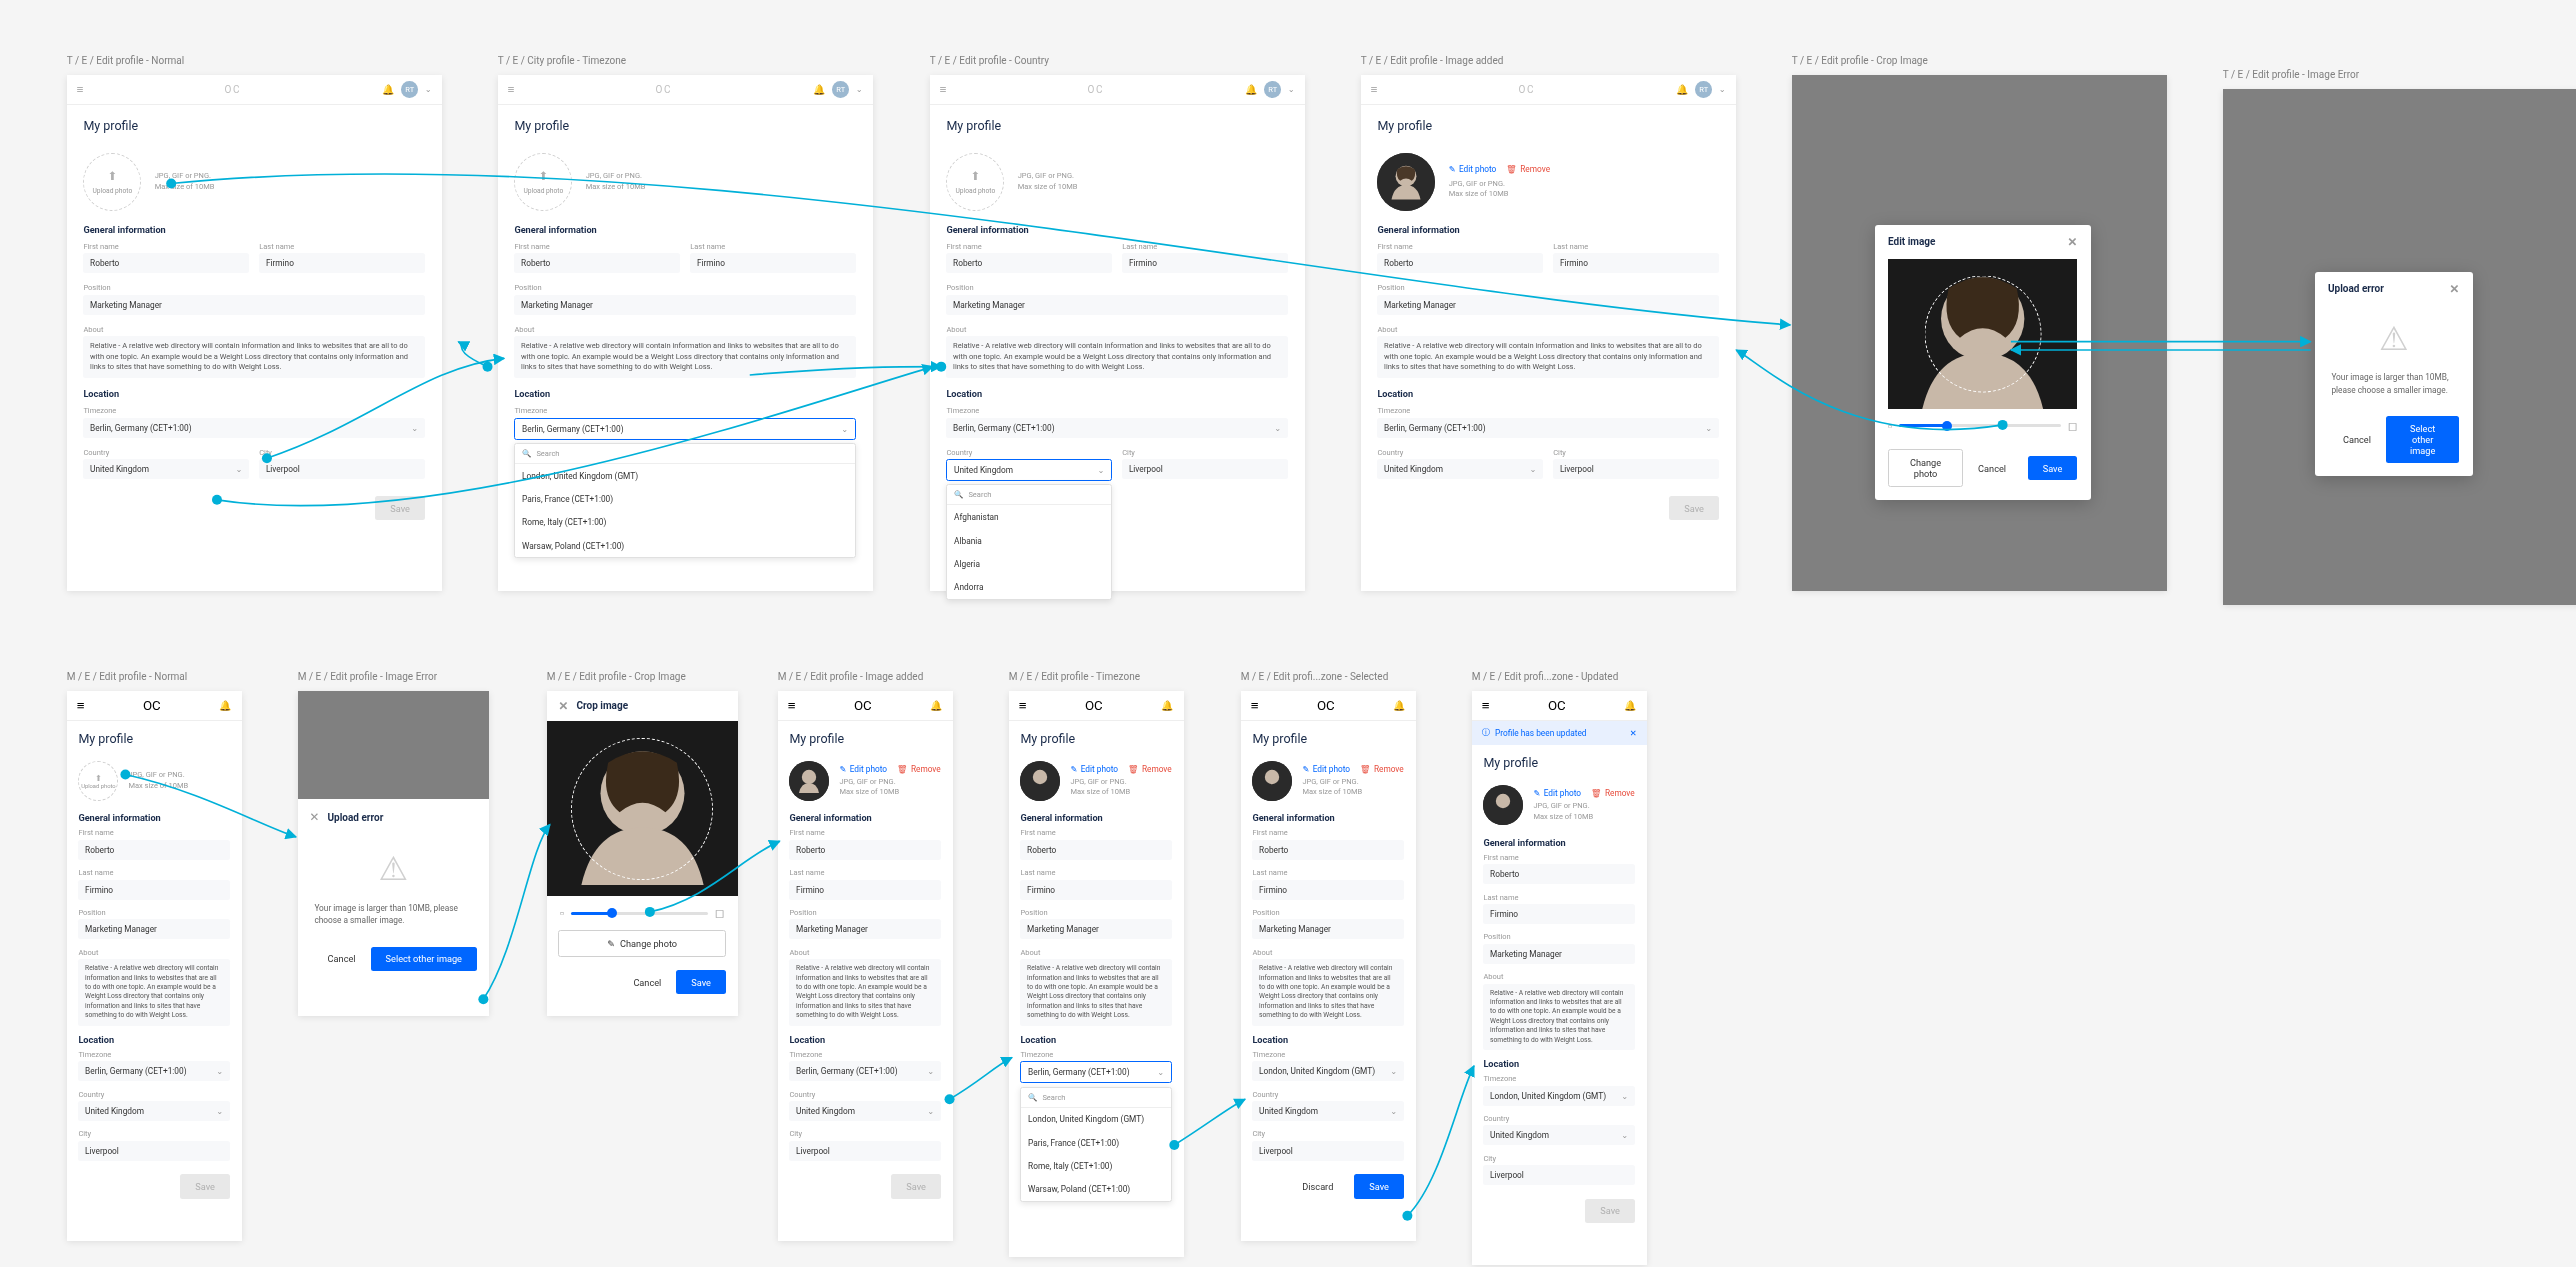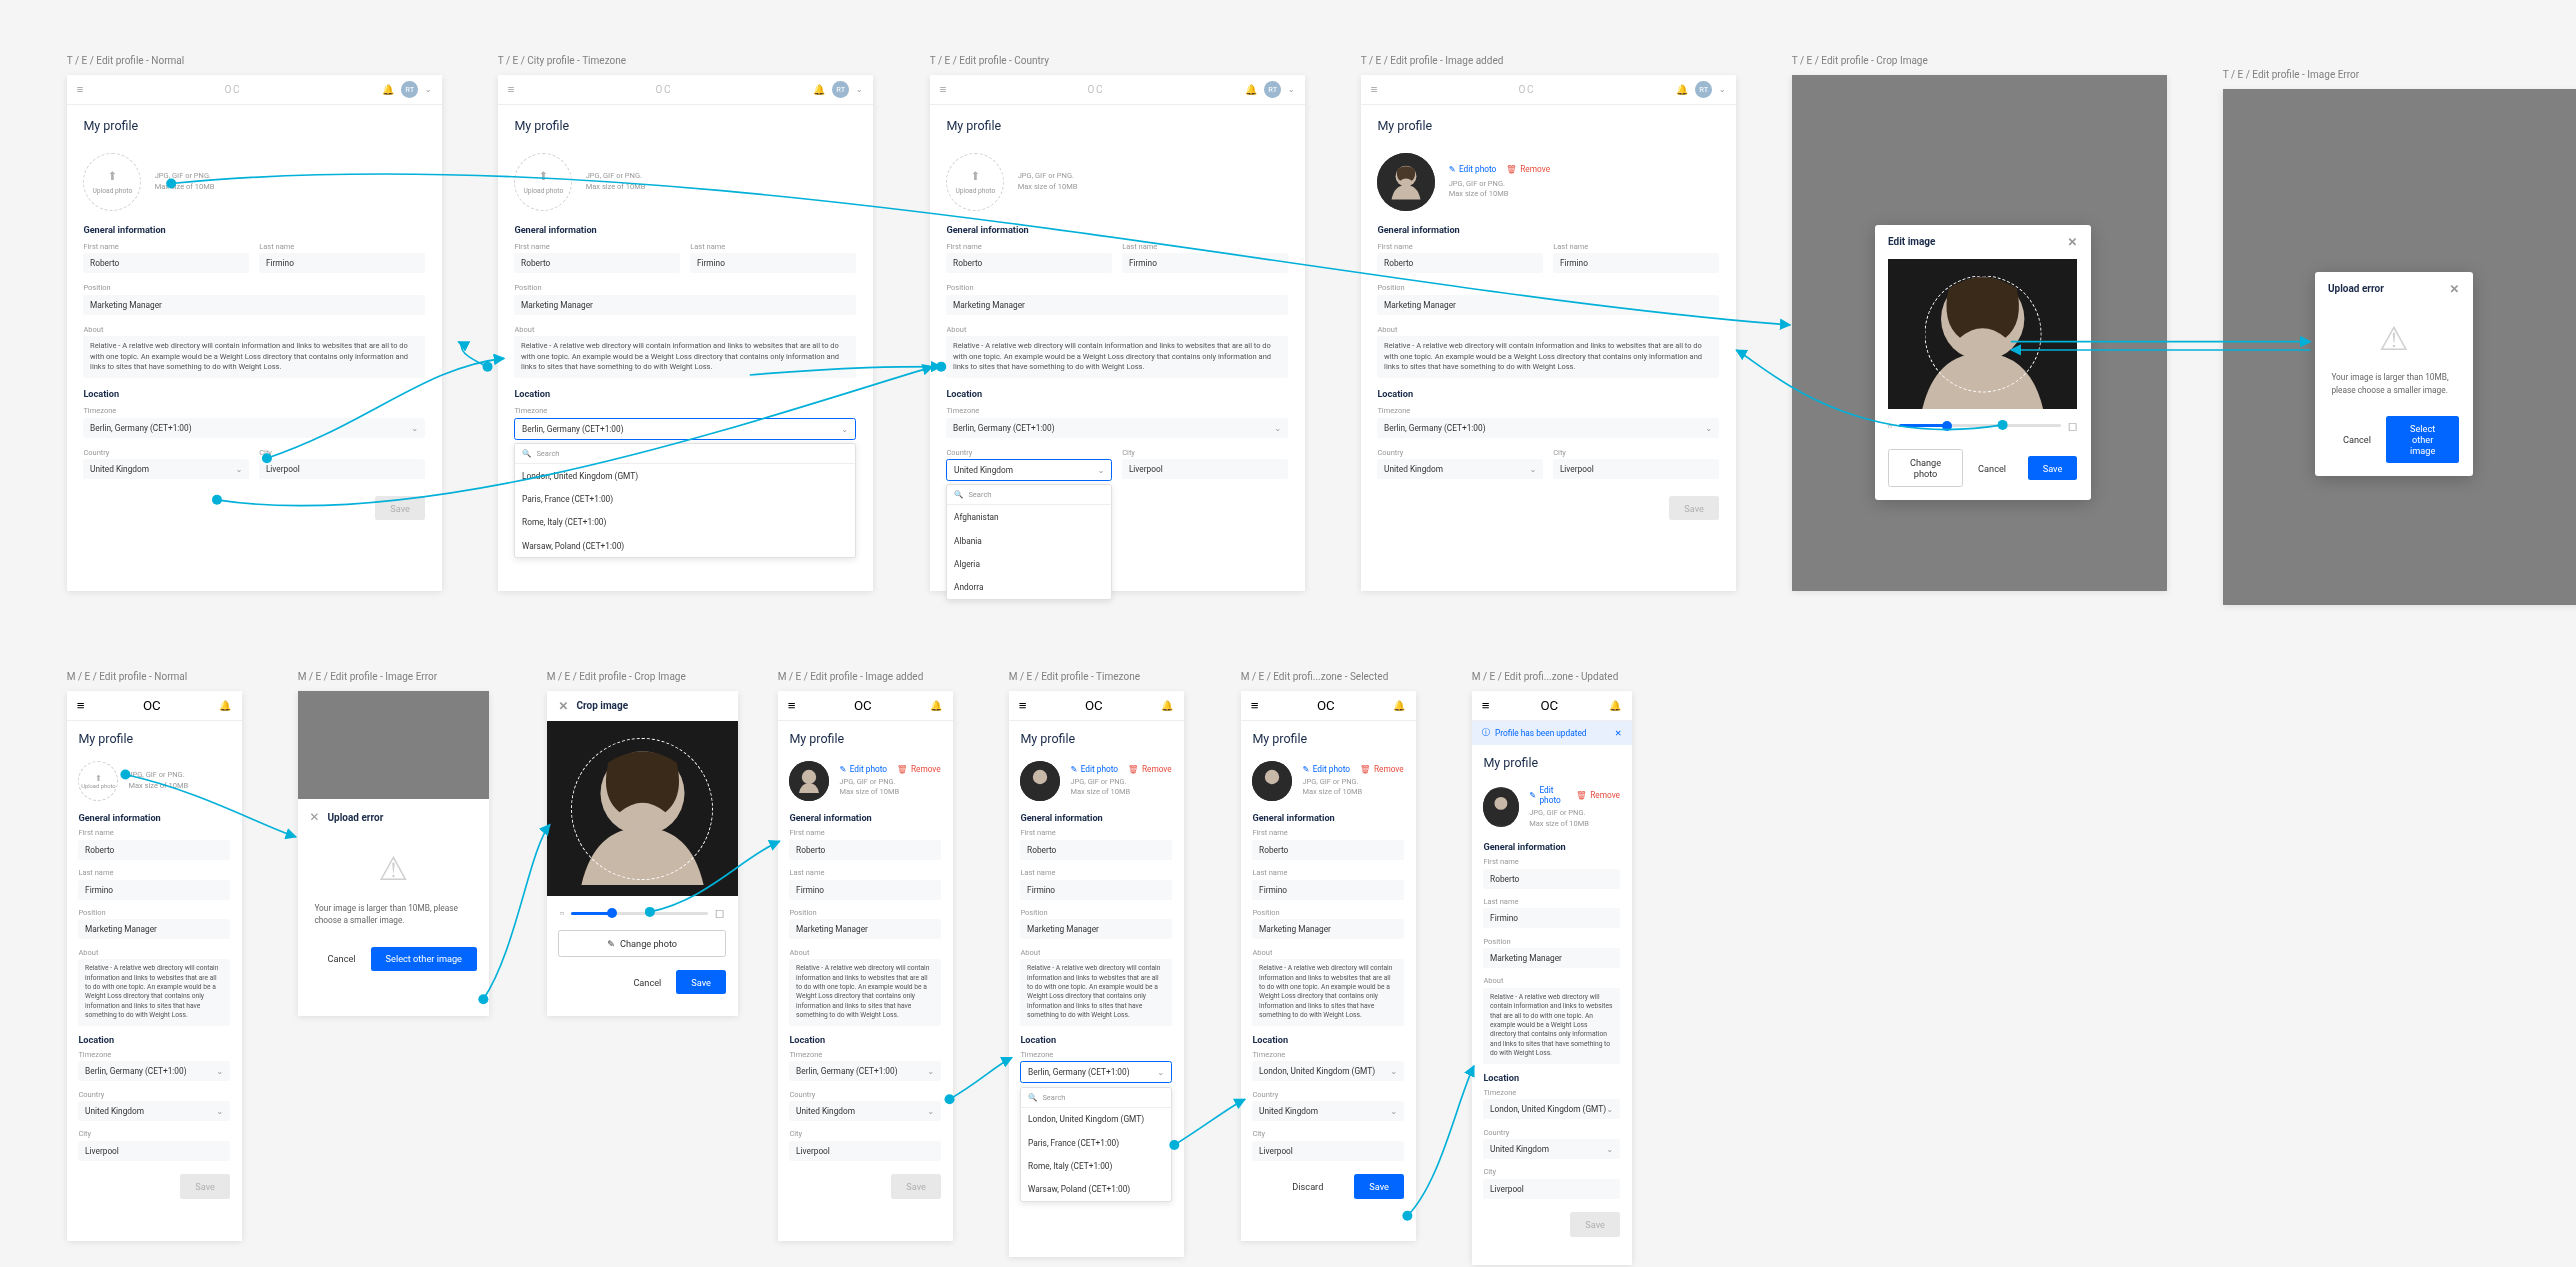--- a/index.html
+++ b/index.html
@@ -731,7 +731,7 @@
       </div>
 </div>
 
-<div class="artboard" style="left:1455px;top:674px;width:160px;height:574px">
+<div class="artboard" style="left:1455px;top:674px;width:175px;height:574px">
   <div class="artboard-label">M / E / Edit profi...zone - Updated</div>
   <div class="m-topbar">
         <span class="menu">≡</span>

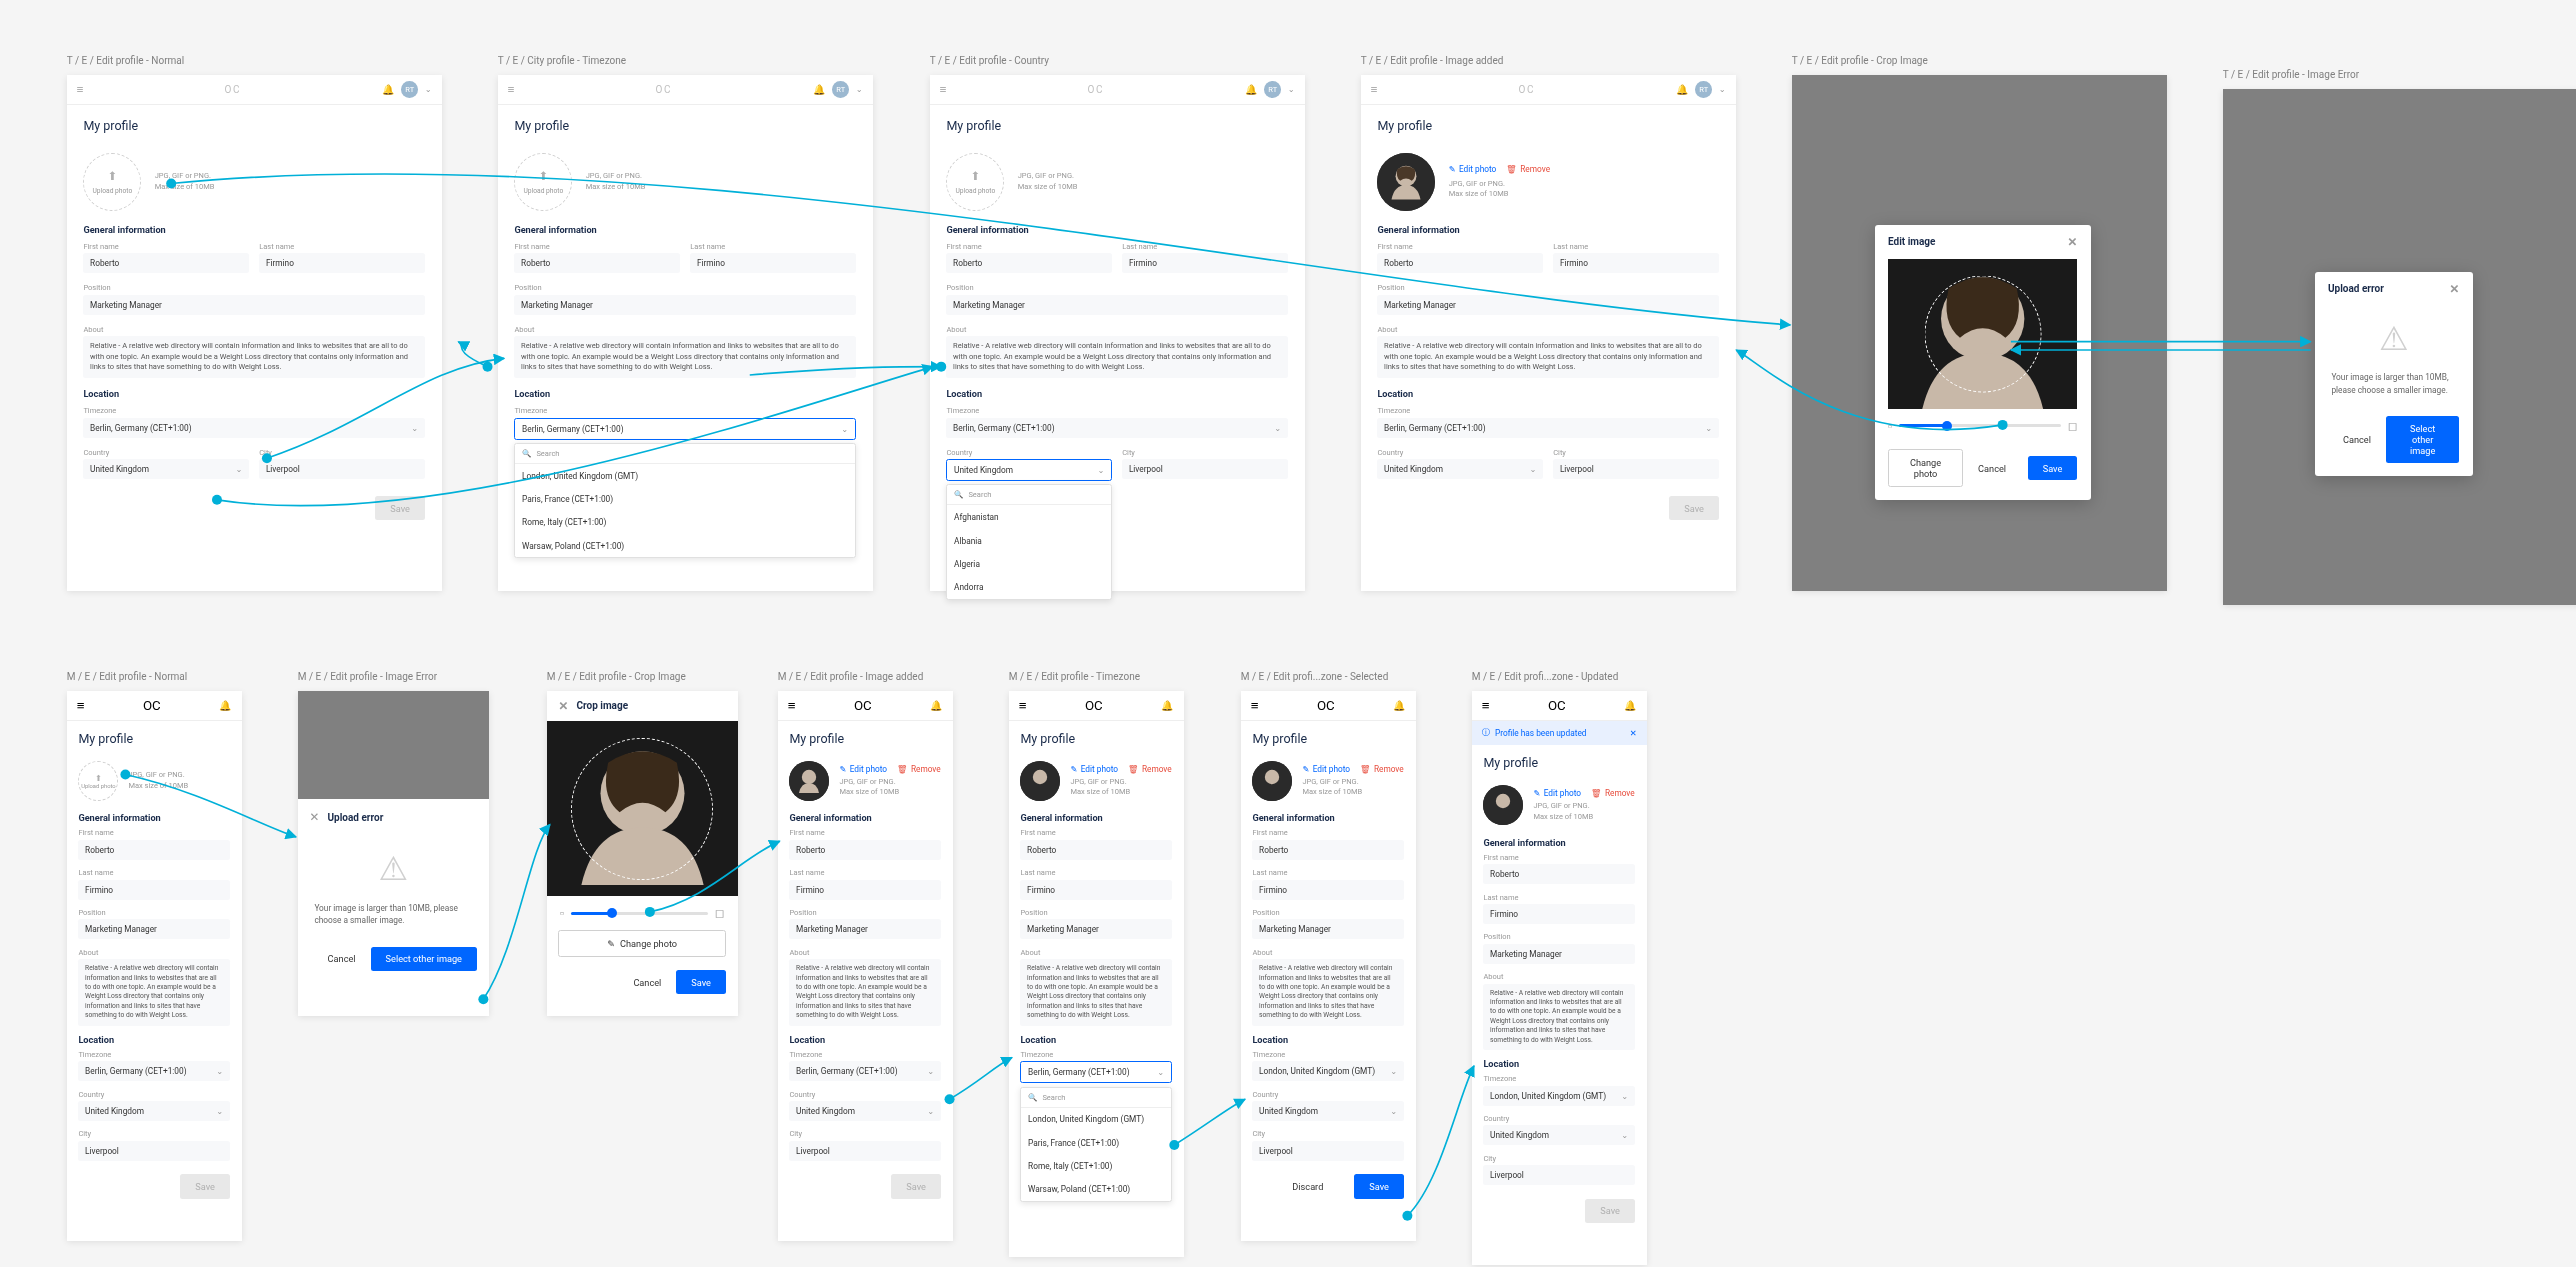--- a/index.html
+++ b/index.html
@@ -40,7 +40,7 @@
 .btn-disabled{background:#e8e8e8;color:#b0b0b0}
 .btn-ghost{background:transparent;color:#333}
 .save-row{display:flex;justify-content:flex-end;padding:6.7px 16.7px 13.3px;gap:10px}
-.discard-row{display:flex;justify-content:flex-end;padding:6.7px 16.7px 13.3px;gap:16px;align-items:center}
+.discard-row{display:flex;justify-content:flex-end;padding:6.7px 16.7px 13.3px;gap:6px;align-items:center}
 .dropdown{background:#fff;border:0.8px solid #e0e0e0;border-radius:2.5px;margin-top:3.3px;box-shadow:0 1.7px 6.7px rgba(0,0,0,0.1)}
 .dropdown-search{display:flex;align-items:center;gap:5px;padding:5px 6.7px;font-size:7.5px;color:#999;border-bottom:0.8px solid #eee}
 .dropdown-item{padding:6.7px;font-size:8.3px;color:#333}

